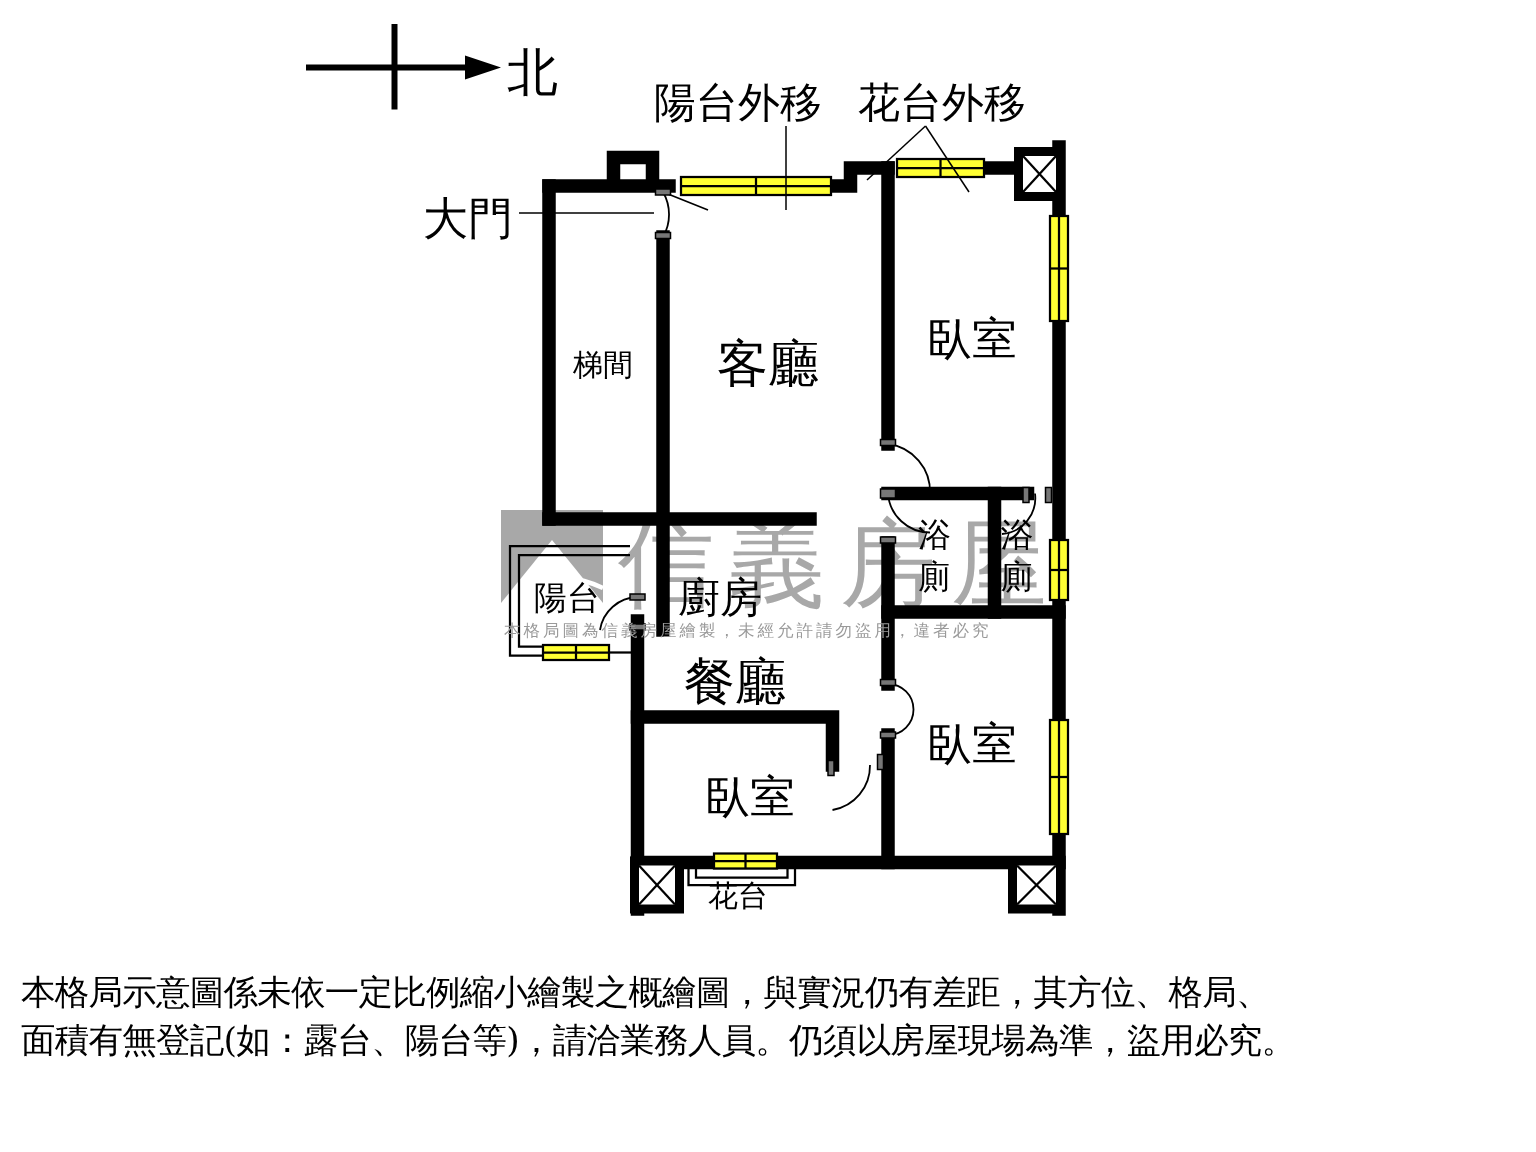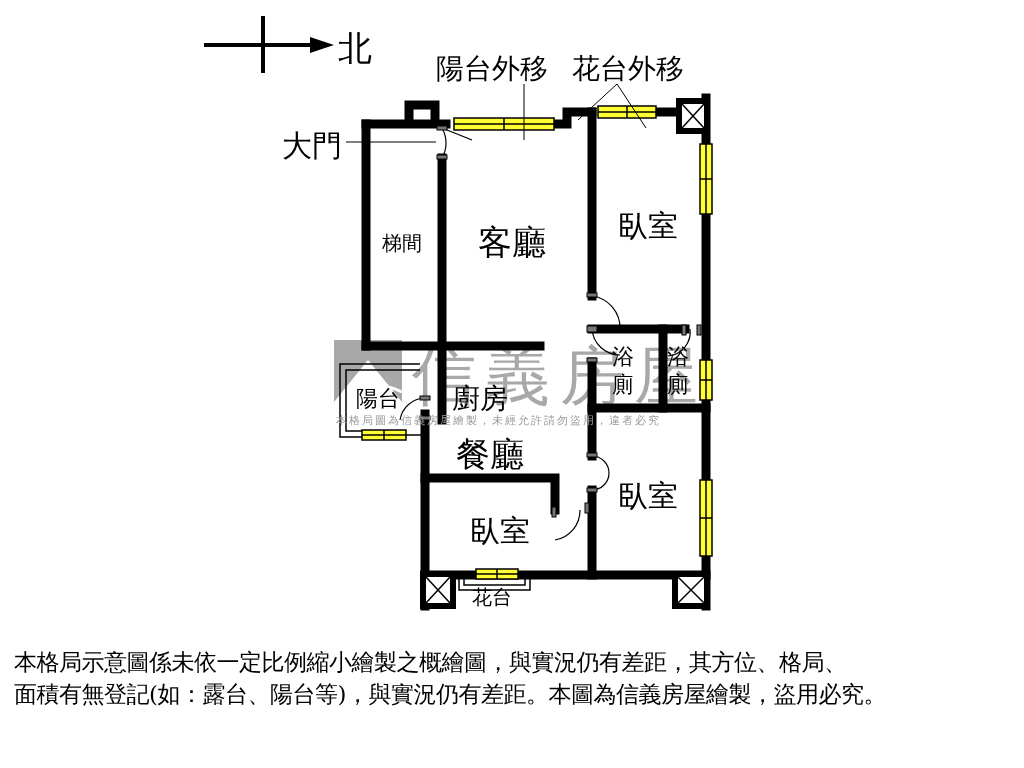--- a/index.html
+++ b/index.html
@@ -182,7 +182,7 @@
 
 <div class="disclaimer">
   <div>本格局示意圖係未依一定比例縮小繪製之概繪圖，與實況仍有差距，其方位、格局、</div>
-  <div>面積有無登記(如：露台、陽台等)，與實況仍有差距。本圖為信義房屋繪製，盜用必究。</div>
+  <div>面積有無登記(如：露台、陽台等)，請洽業務人員。仍須以房屋現場為準，盜用必究。</div>
 </div>
 
 </body></html>

